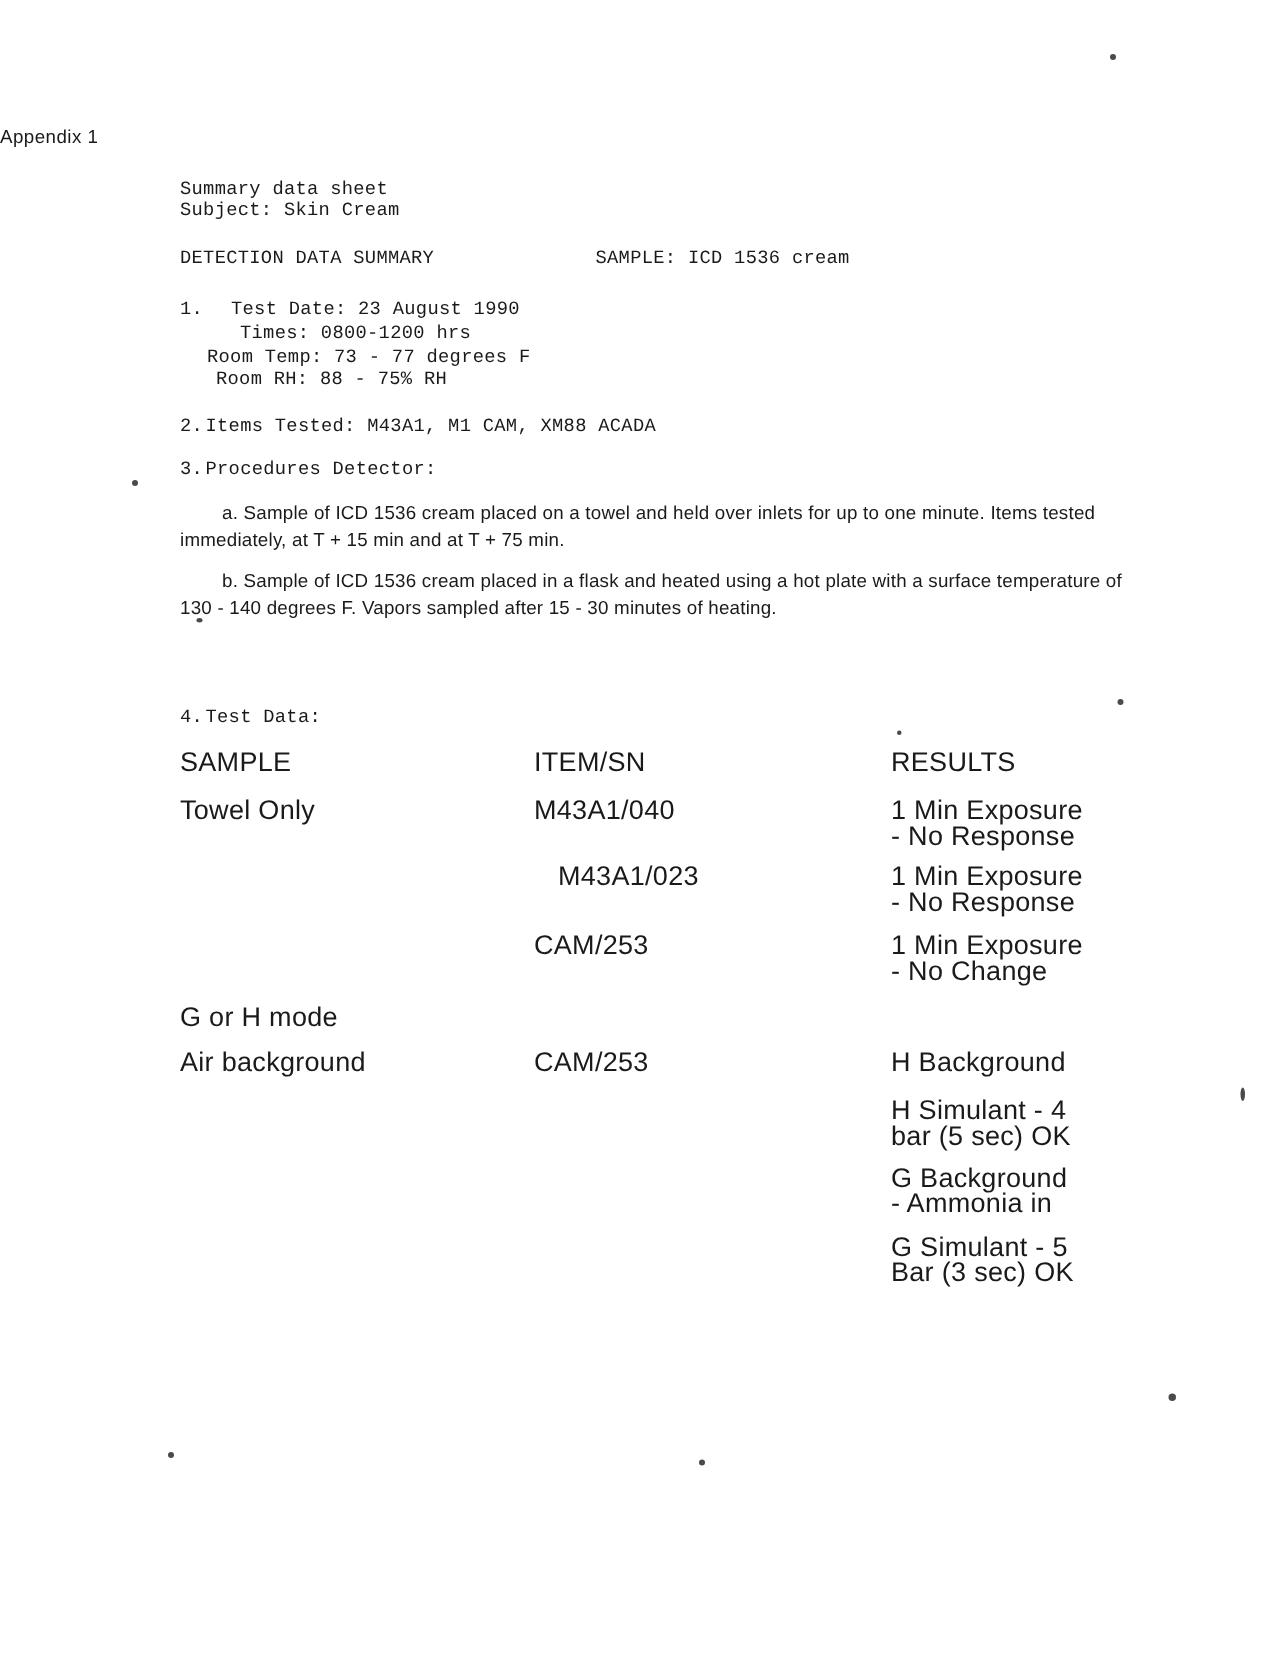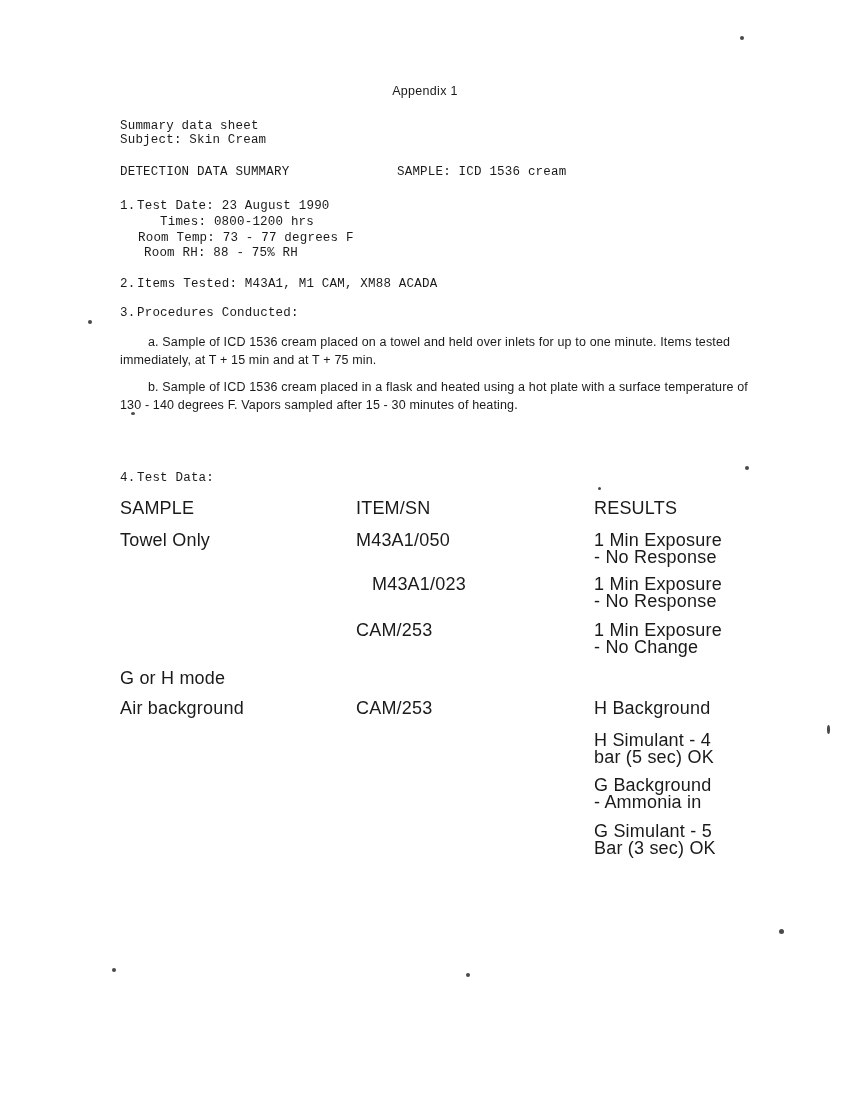--- a/index.html
+++ b/index.html
@@ -41,7 +41,7 @@
     left: 0;
     top: 84px;
     width: 850px;
-    text-align: center;
+    text-align: left;
     font-size: 12.5px;
     letter-spacing: 0.3px;
   }

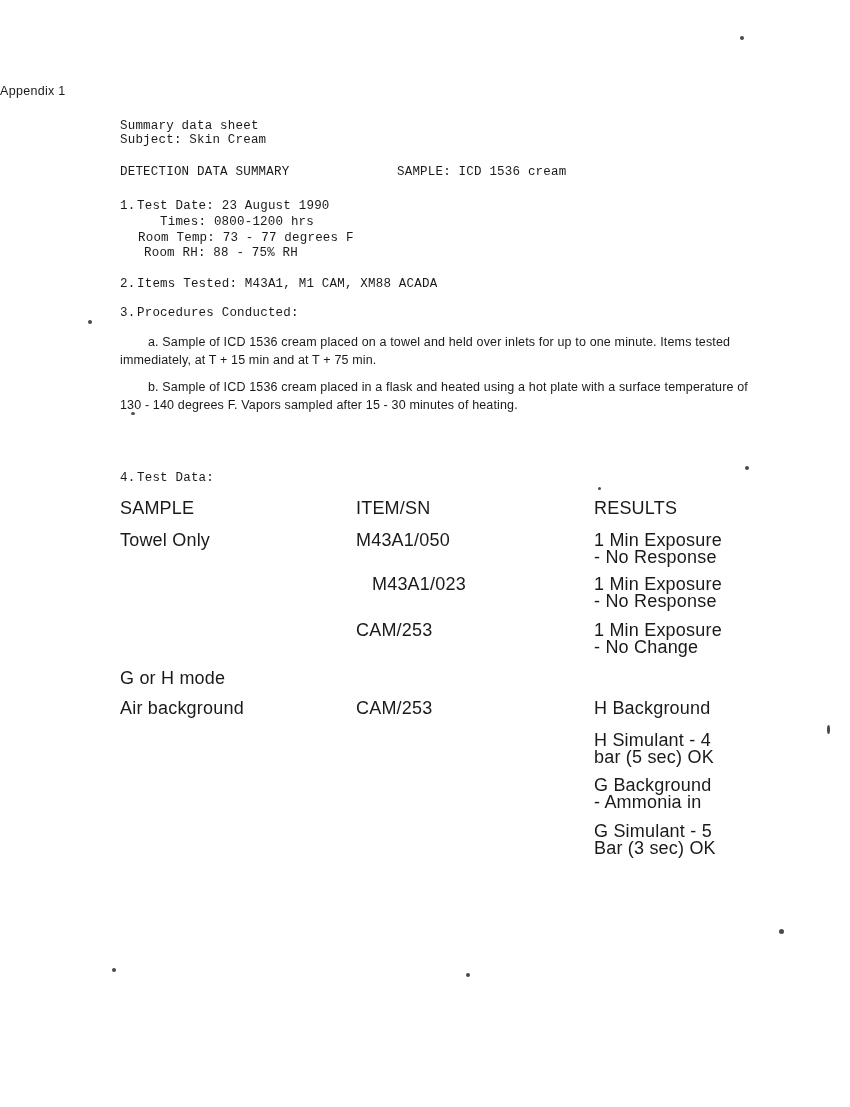--- a/index.html
+++ b/index.html
@@ -99,7 +99,7 @@
     <div class="block" style="left:397px; top:164px;">SAMPLE:  ICD 1536 cream</div>
 
     <div class="block" style="left:120px; top:198px;">1.</div>
-    <div class="block" style="left:137px; top:198px;">Test Date:  23 August 1990</div>
+    <div class="block" style="left:154px; top:198px;">Test Date:  23 August 1990</div>
     <div class="block" style="left:160px; top:214px;">Times:  0800-1200 hrs</div>
     <div class="block" style="left:138px; top:230px;">Room Temp:  73 - 77 degrees F</div>
     <div class="block" style="left:144px; top:245px;">Room RH:  88 - 75% RH</div>

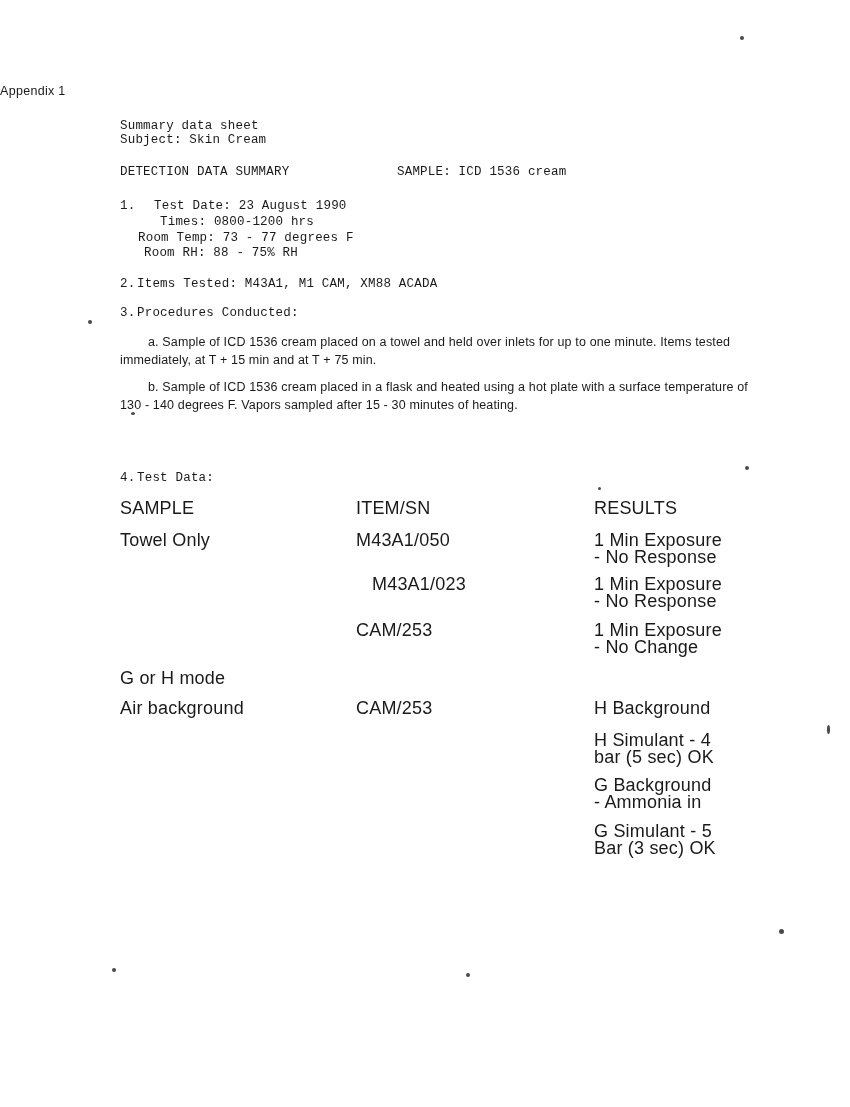--- a/index.html
+++ b/index.html
@@ -108,7 +108,7 @@
     <div class="block" style="left:137px; top:276px;">Items Tested:  M43A1, M1 CAM, XM88 ACADA</div>
 
     <div class="block" style="left:120px; top:305px;">3.</div>
-    <div class="block" style="left:137px; top:305px;">Procedures Conducted:</div>
+    <div class="block" style="left:137px; top:305px;">Procedures Detector:</div>
 
     <div class="para" style="left:120px; top:333px; width:636px;">
       <span class="first-line">a.  Sample of ICD 1536 cream placed on a towel and held over inlets for up to one minute.  Items tested immediately, at T + 15 min and at T + 75 min.</span>

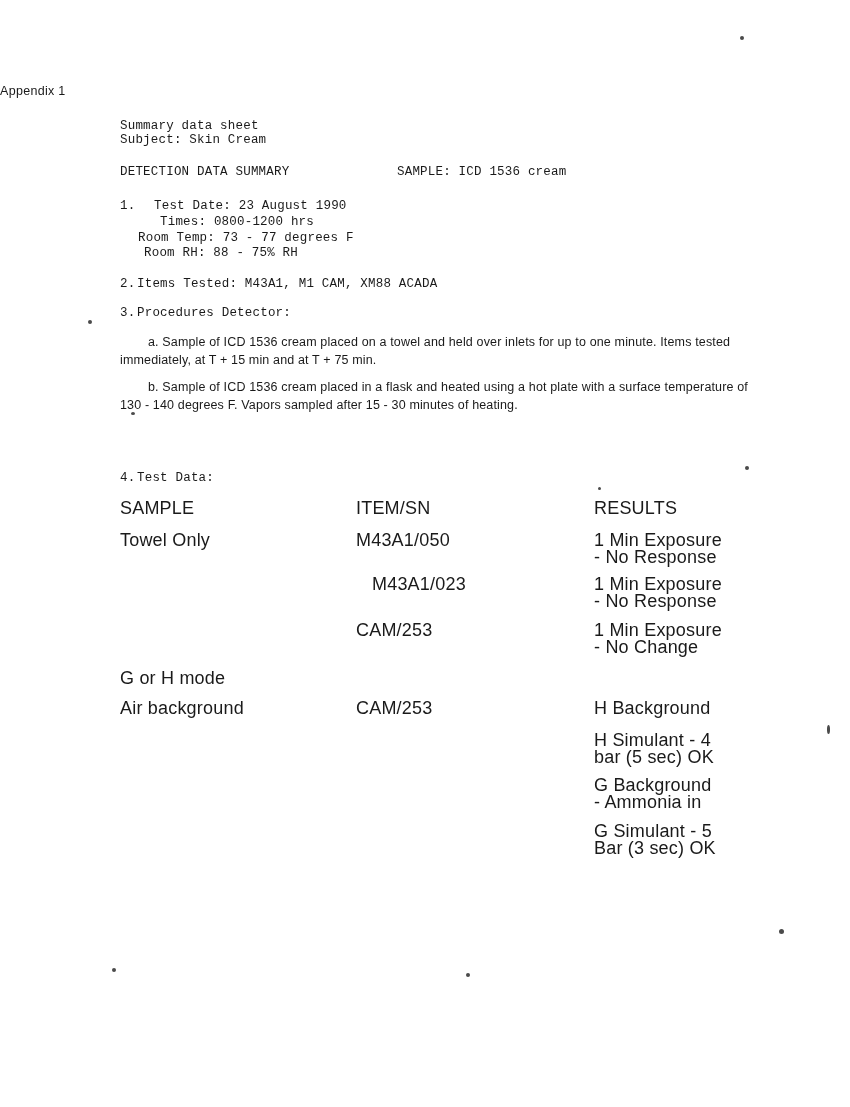--- a/index.html
+++ b/index.html
@@ -127,7 +127,7 @@
     <div class="tbl-head" style="left:594px; top:500px;">RESULTS</div>
 
     <div class="tbl-cell" style="left:120px; top:532px;">Towel Only</div>
-    <div class="tbl-cell" style="left:356px; top:532px;">M43A1/050</div>
+    <div class="tbl-cell" style="left:356px; top:532px;">M43A1/040</div>
     <div class="tbl-cell" style="left:594px; top:532px;">1 Min Exposure
  - No Response</div>
 

